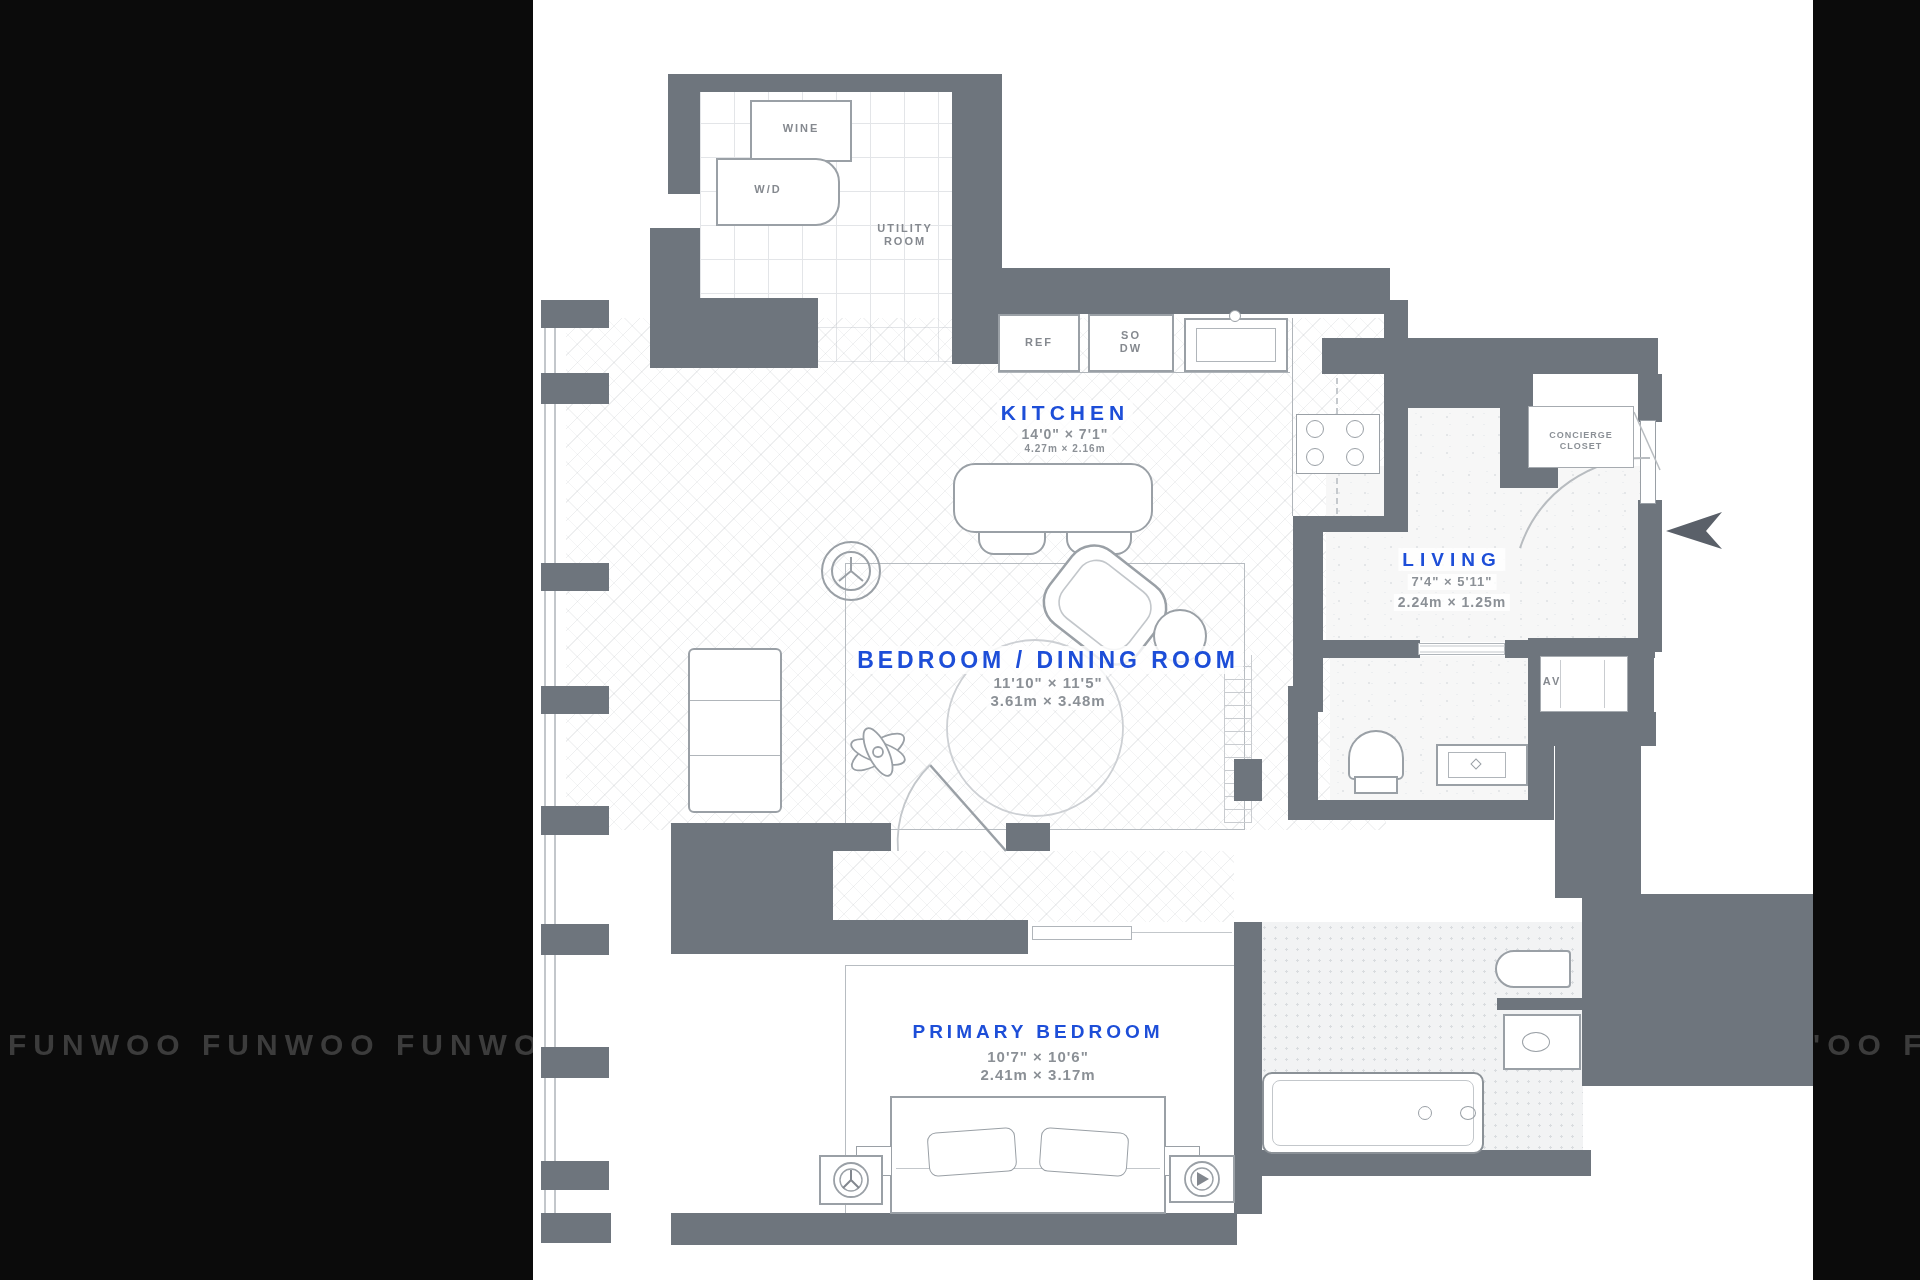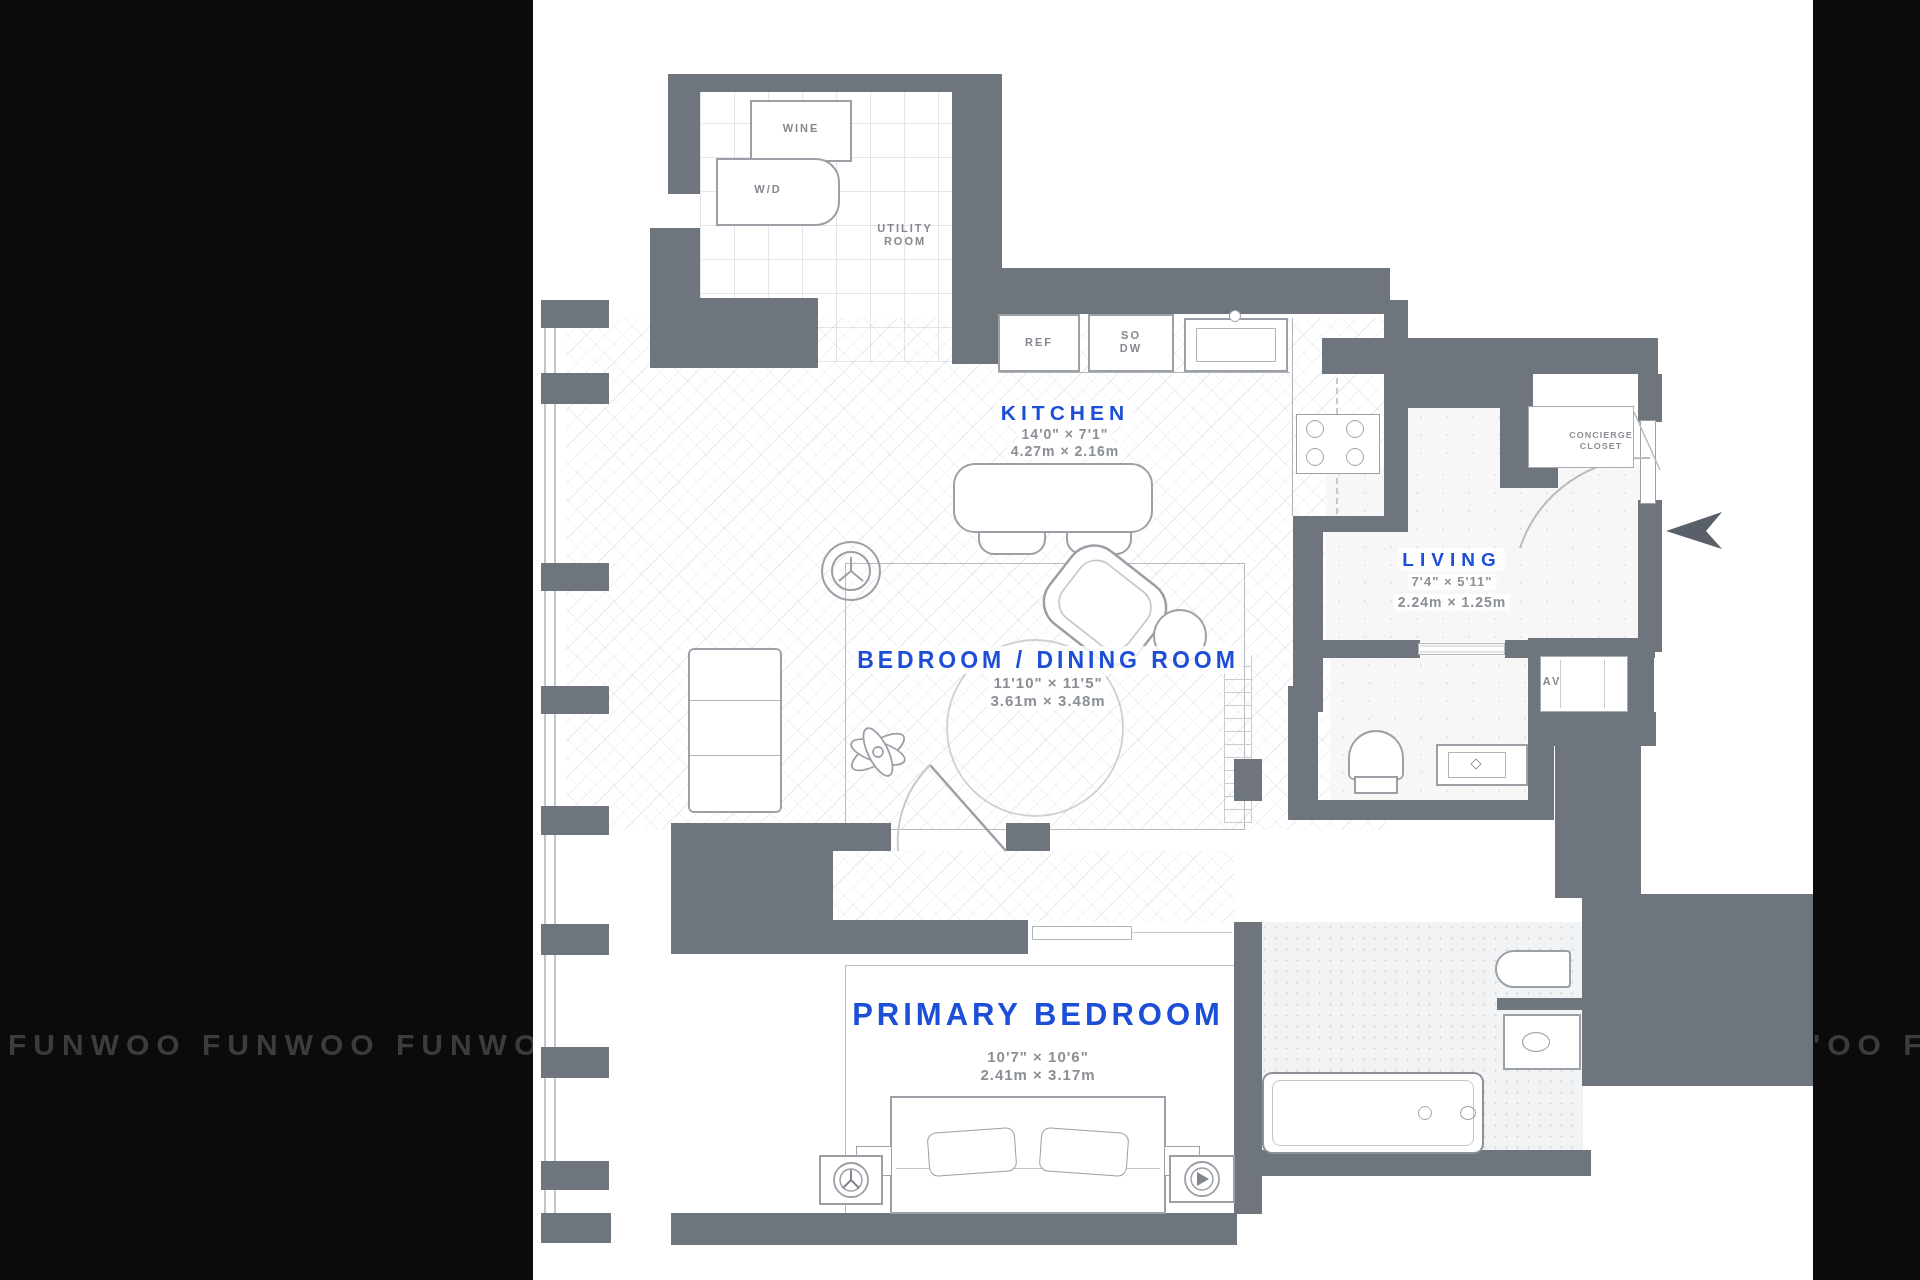--- a/index.html
+++ b/index.html
@@ -219,7 +219,7 @@
   <div class="lbl dim" style="left:1452px;top:574px;font-size:13px;">7'4" × 5'11"</div>
   <div class="lbl dim" style="left:1452px;top:594px;font-size:14px;">2.24m × 1.25m</div>
 
-  <div class="lbl pre" style="left:1581px;top:430px;font-size:9px;letter-spacing:1px;font-weight:700;color:#8b9096;background:transparent;margin-left:20px;">CONCIERGE
+  <div class="lbl pre" style="left:1581px;top:430px;font-size:9px;letter-spacing:1px;font-weight:700;color:#8b9096;background:transparent;">CONCIERGE
 CLOSET</div>
   <div class="lbl sm" style="left:1552px;top:675px;background:transparent;">AV</div>
 

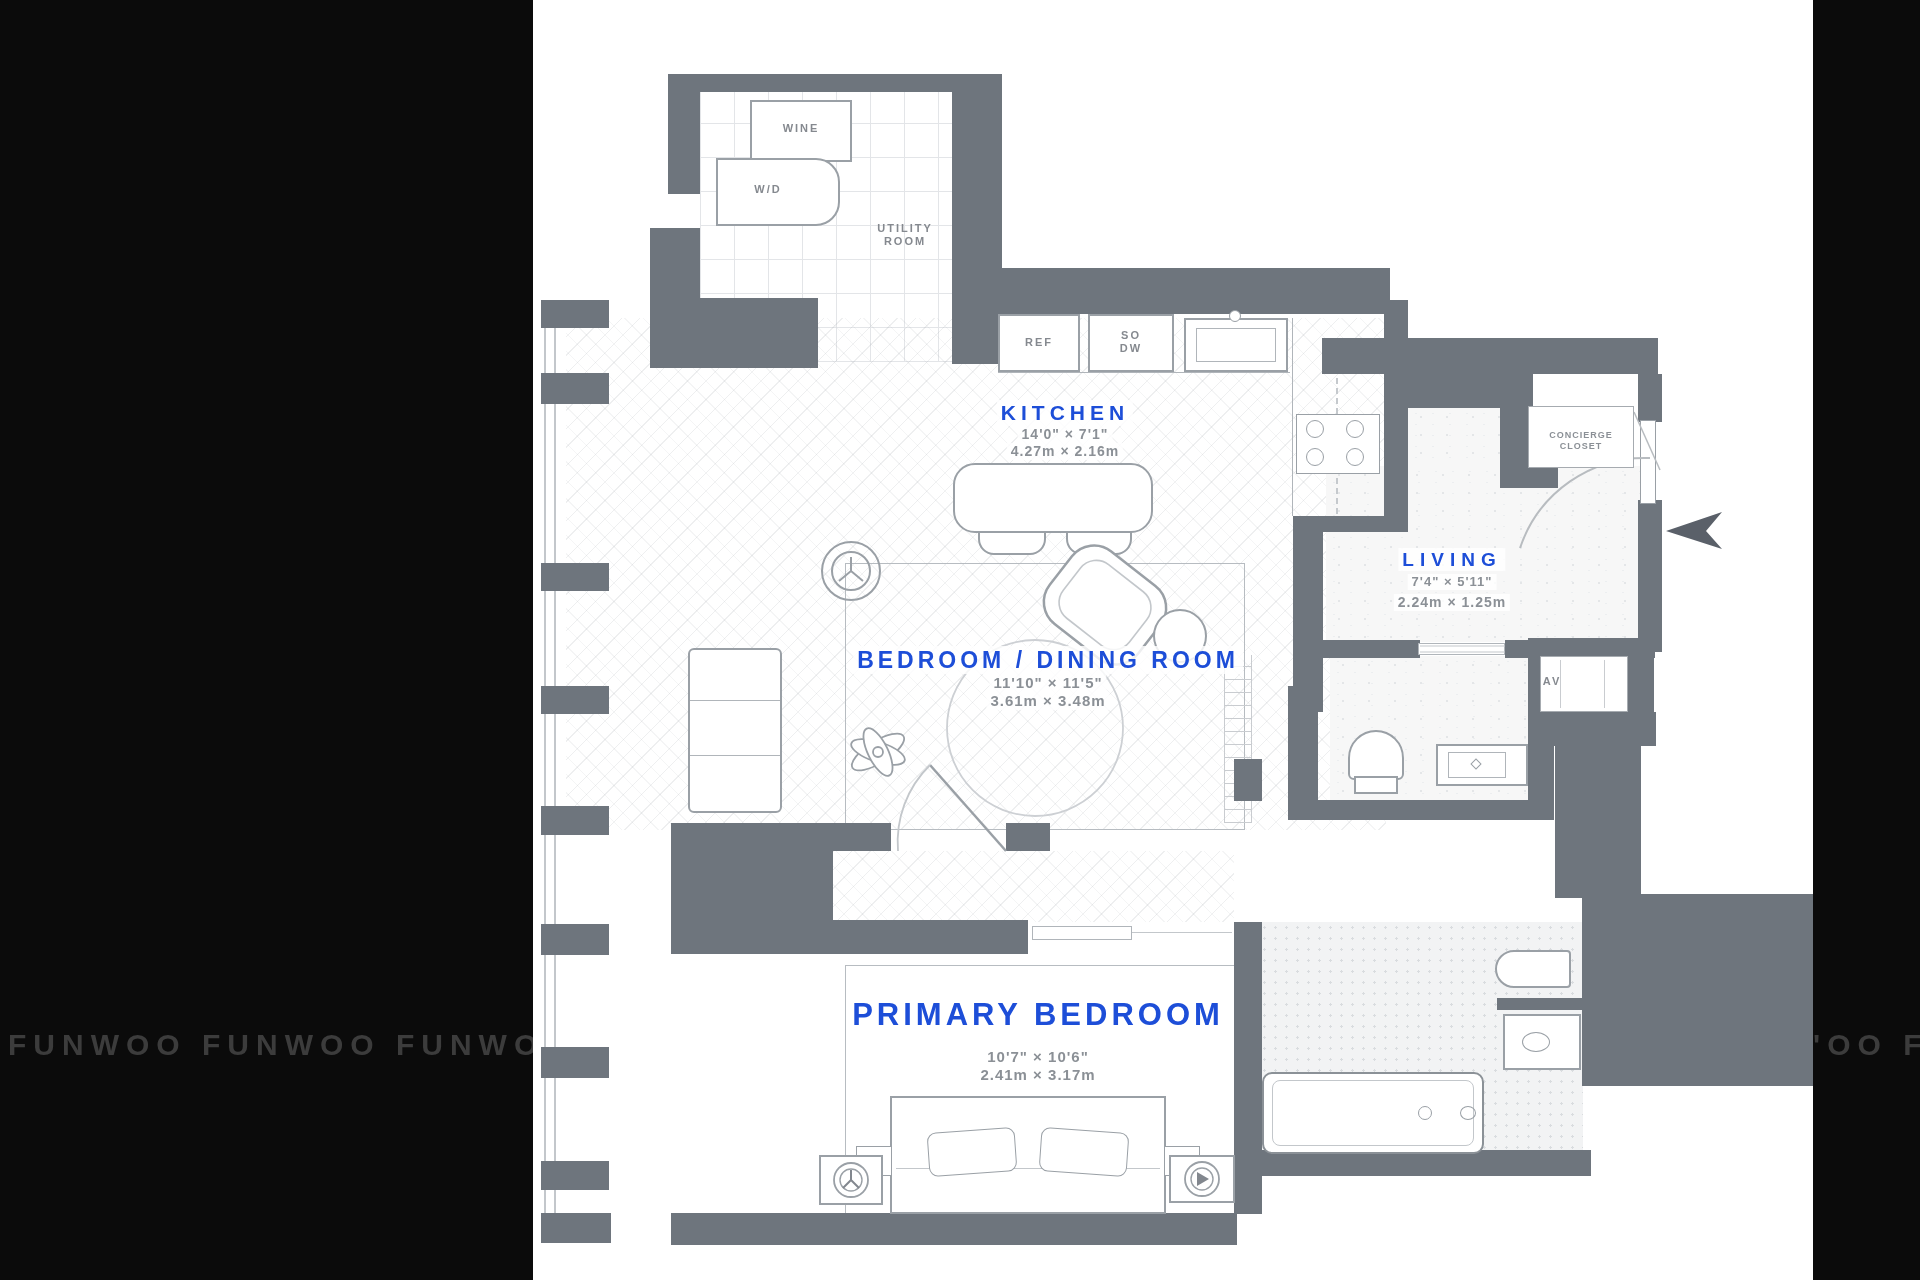--- a/index.html
+++ b/index.html
@@ -213,7 +213,7 @@
 
   <div class="lbl hd" style="left:1065px;top:400px;font-size:21px;">KITCHEN</div>
   <div class="lbl dim" style="left:1065px;top:426px;font-size:14px;">14'0" × 7'1"</div>
-  <div class="lbl dim" style="left:1065px;top:443px;font-size:14px;">4.27m × 2.16m</div>
+  <div class="lbl dim" style="left:1065px;top:443px;font-size:10px;">4.27m × 2.16m</div>
 
   <div class="lbl hd" style="left:1452px;top:548px;font-size:19px;letter-spacing:6px;">LIVING</div>
   <div class="lbl dim" style="left:1452px;top:574px;font-size:13px;">7'4" × 5'11"</div>

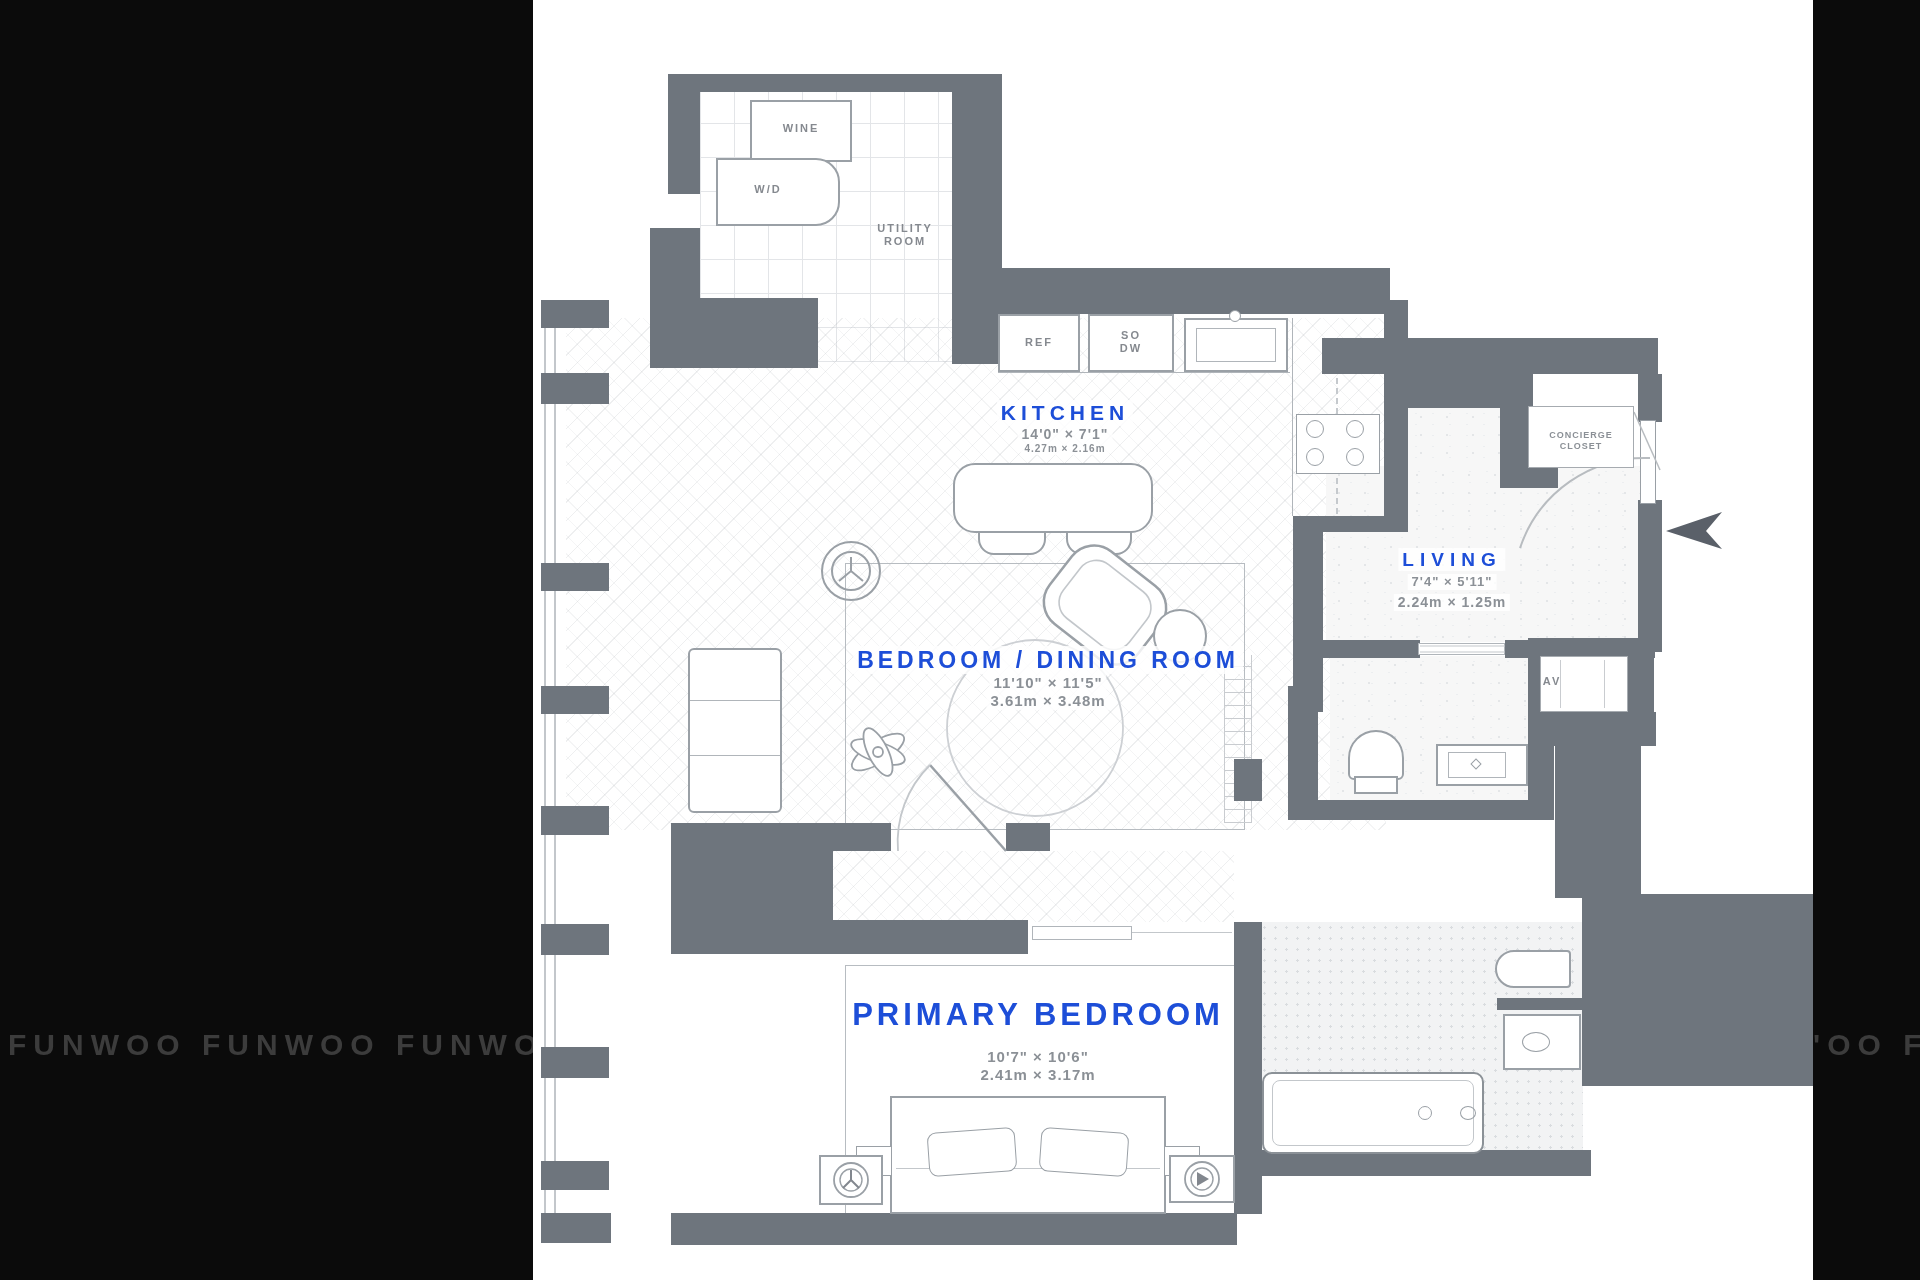--- a/index.html
+++ b/index.html
@@ -227,7 +227,7 @@
   <div class="lbl dim" style="left:1048px;top:674px;font-size:15px;">11'10" × 11'5"</div>
   <div class="lbl dim" style="left:1048px;top:692px;font-size:15px;">3.61m × 3.48m</div>
 
-  <div class="lbl hd" style="left:1038px;top:996px;font-size:31px;letter-spacing:4px;">PRIMARY BEDROOM</div>
+  <div class="lbl hd" style="left:1038px;top:1020px;font-size:19px;letter-spacing:4px;">PRIMARY BEDROOM</div>
   <div class="lbl dim" style="left:1038px;top:1048px;font-size:15px;">10'7" × 10'6"</div>
   <div class="lbl dim" style="left:1038px;top:1066px;font-size:15px;">2.41m × 3.17m</div>
 

